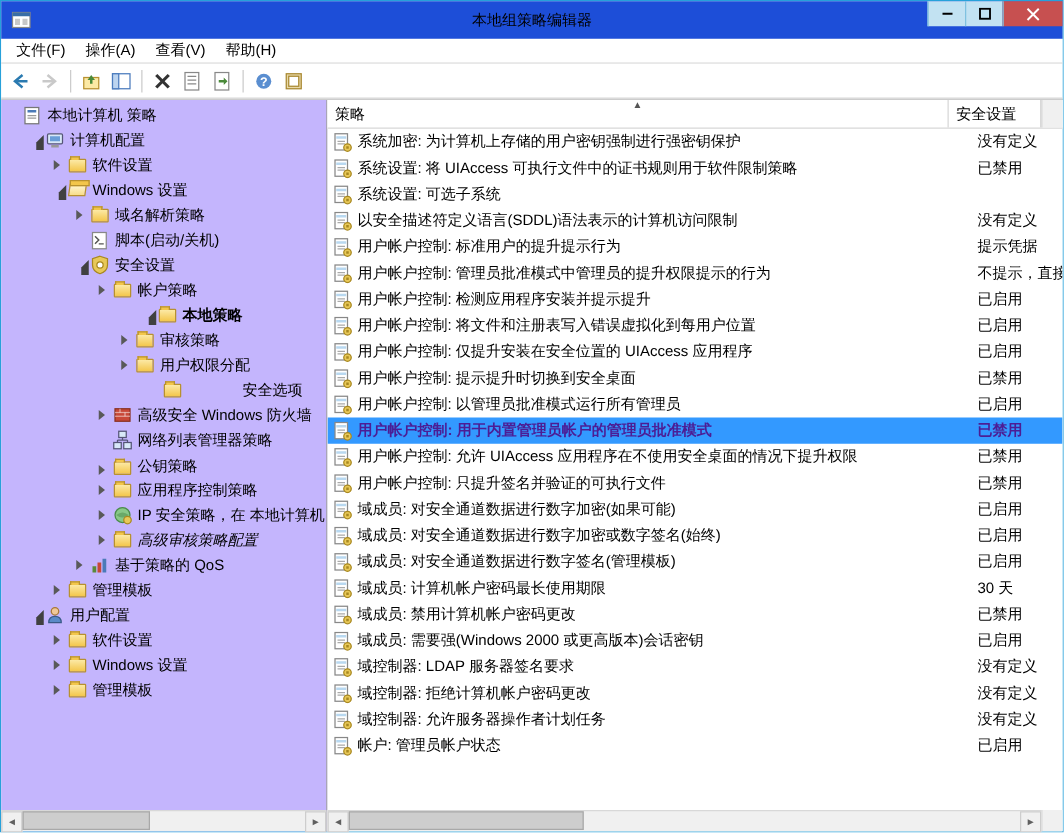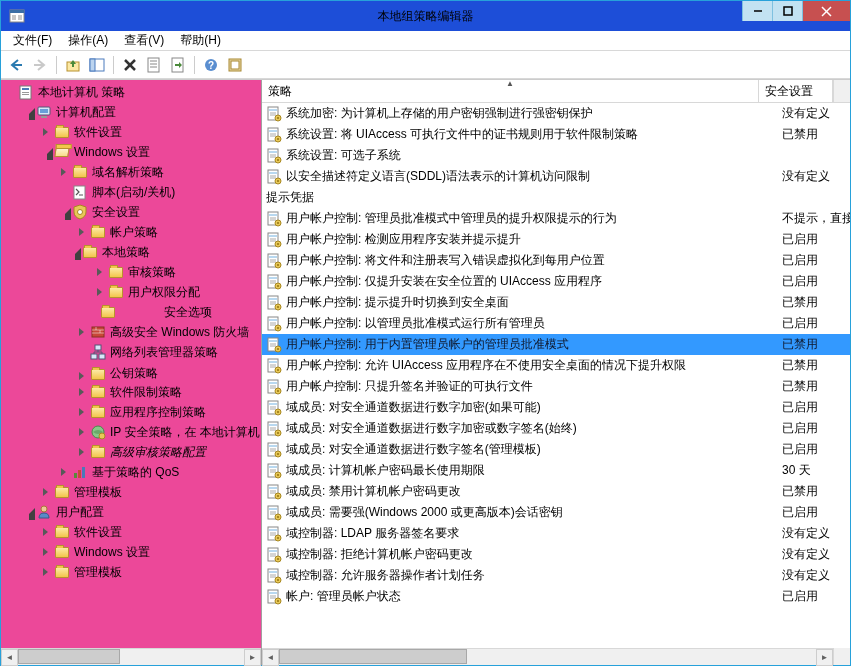--- a/index.html
+++ b/index.html
@@ -17,7 +17,7 @@
   .tb-btn { width: 22px; height: 22px; display: flex; align-items: center; justify-content: center; cursor: default; border-radius: 2px; }
   .tb-sep { width: 1px; height: 18px; background: #ccc; margin: 0 3px; }
   .content { flex: 1; display: flex; border-top: 1px solid #ccc; min-height: 0; }
-  .tree-pane { width: 261px; border-right: 1px solid #a0a0a0; display: flex; flex-direction: column; background: #ec4899; min-height: 0; }
+  .tree-pane { width: 261px; border-right: 1px solid #a0a0a0; display: flex; flex-direction: column; background: #c4b5fd; min-height: 0; }
   .tree-body { flex: 1; overflow: hidden; padding-top: 2px; }
   .tree-node { display: flex; align-items: center; height: 20px; white-space: nowrap; cursor: default; }
   .tw { width: 11px; height: 11px; display: inline-block; position: relative; margin-right: 2px; flex-shrink: 0; }

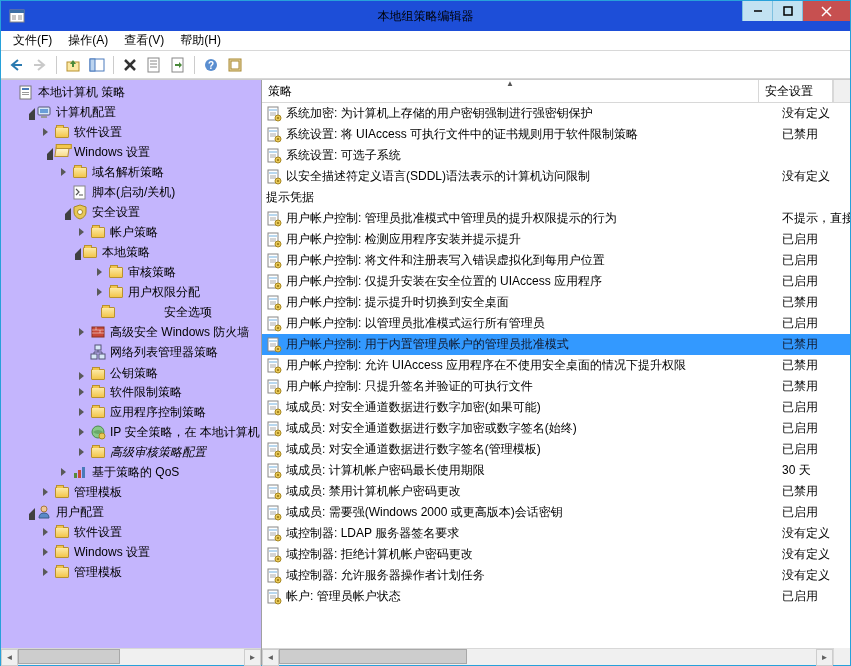--- a/index.html
+++ b/index.html
@@ -453,6 +453,17 @@
             <div class="cell-sec">没有定义</div>
           </div>
           <div class="row">
+            <div class="cell-policy">
+              <span class="pol-icon"><svg width="16" height="16">
+                  <rect x="2" y="1" width="10" height="13" fill="#fff" stroke="#888"></rect>
+                  <rect x="3" y="3" width="8" height="2" fill="#b8d8f0"></rect>
+                  <line x1="4" y1="7" x2="10" y2="7" stroke="#aaa"></line>
+                  <line x1="4" y1="9" x2="10" y2="9" stroke="#aaa"></line>
+                  <circle cx="12" cy="12" r="3" fill="#e8c858" stroke="#a88820"></circle>
+                  <rect x="11" y="11" width="2" height="2" fill="#a88820"></rect>
+                </svg></span>
+              <span>用户帐户控制: 标准用户的提升提示行为</span>
+            </div>
             <div class="cell-sec">提示凭据</div>
           </div>
           <div class="row">

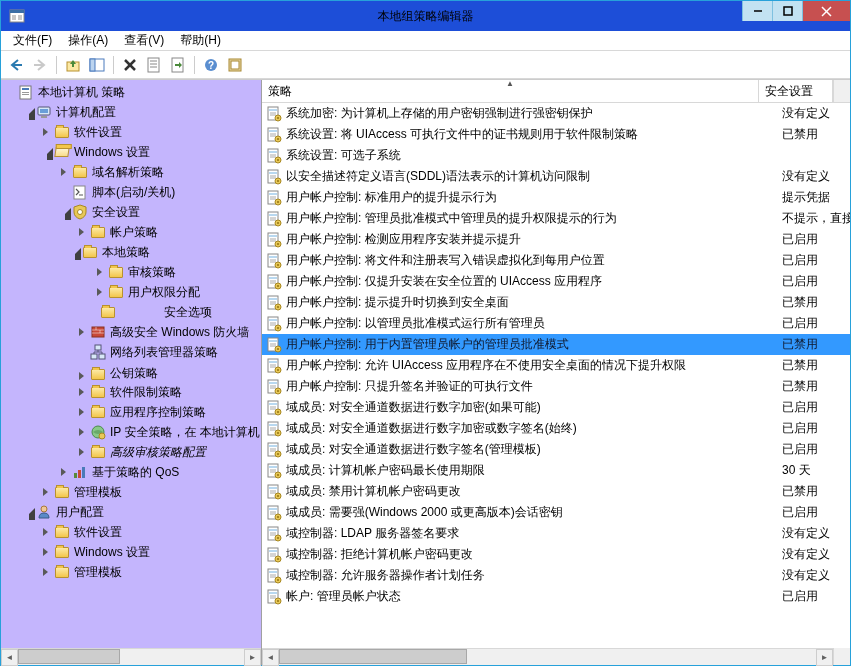--- a/index.html
+++ b/index.html
@@ -230,7 +230,7 @@
             </span>
             <span>帐户策略</span>
           </div>
-          <div class="tree-node" style="padding-left: 68px;">
+          <div class="tree-node" style="padding-left: 112px; font-weight: bold;">
             <span class="tw open2"></span>
             <span class="node-icon">
               <span class="folder-closed"></span>

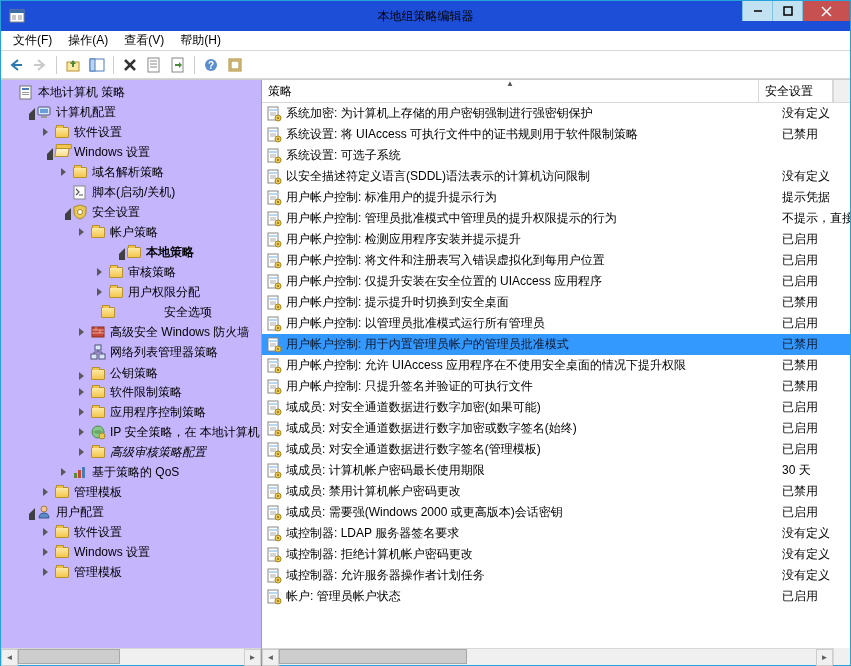--- a/index.html
+++ b/index.html
@@ -251,7 +251,7 @@
             </span>
             <span>用户权限分配</span>
           </div>
-          <div class="tree-node" style="padding-left: 42px; gap: 44px;">
+          <div class="tree-node" style="padding-left: 72px; gap: 44px;">
             <span style="width:13px;display:inline-block;flex-shrink:0"></span>
             <span class="node-icon">
               <span class="folder-closed"></span>

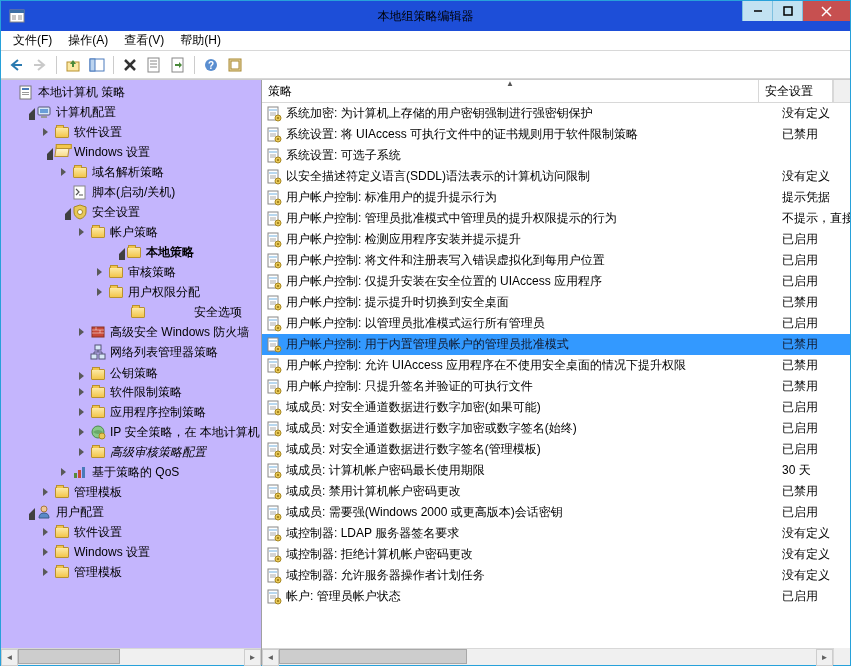--- a/index.html
+++ b/index.html
@@ -36,7 +36,7 @@
   .sort-arrow { position: absolute; left: 50%; top: -1px; transform: translateX(-50%); font-size: 8px; color: #555; }
   .list-body { flex: 1; overflow-y: scroll; overflow-x: hidden; }
   .row { display: flex; height: 21px; align-items: center; cursor: default; }
-  .row.selected { background: #3399ff; color: #0f172a; }
+  .row.selected { background: #3399ff; color: #4c1d95; font-weight: bold; }
   .cell-policy { flex: 1; display: flex; align-items: center; padding-left: 4px; white-space: nowrap; overflow: hidden; }
   .cell-sec { width: 72px; padding-left: 4px; white-space: nowrap; overflow: hidden; }
   .pol-icon { width: 16px; height: 16px; margin-right: 4px; flex-shrink: 0; }

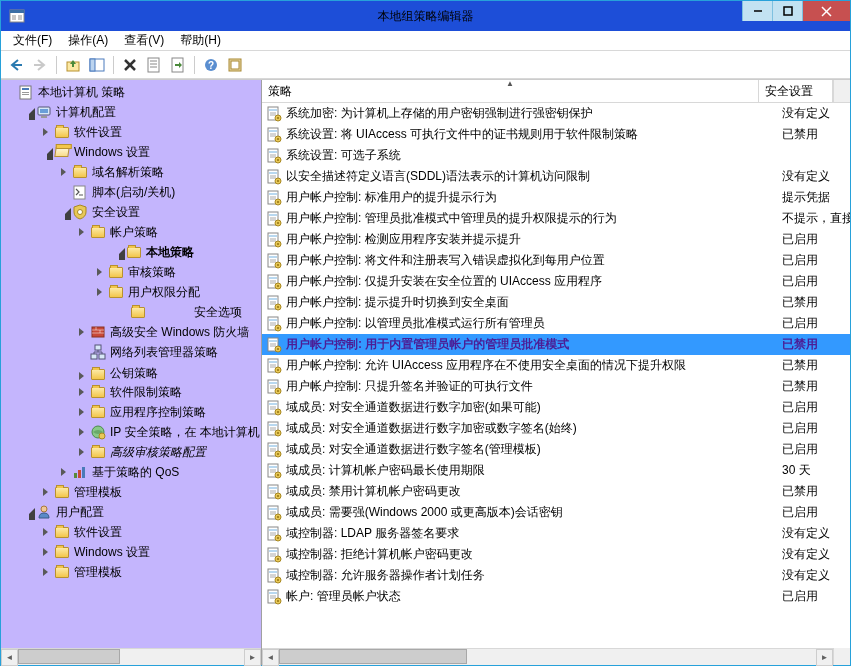--- a/index.html
+++ b/index.html
@@ -298,13 +298,6 @@
             <span class="node-icon">
               <span class="folder-closed"></span>
             </span>
-            <span>软件限制策略</span>
-          </div>
-          <div class="tree-node" style="padding-left: 76px;">
-            <span class="tw closed"></span>
-            <span class="node-icon">
-              <span class="folder-closed"></span>
-            </span>
             <span>应用程序控制策略</span>
           </div>
           <div class="tree-node" style="padding-left: 76px;">

